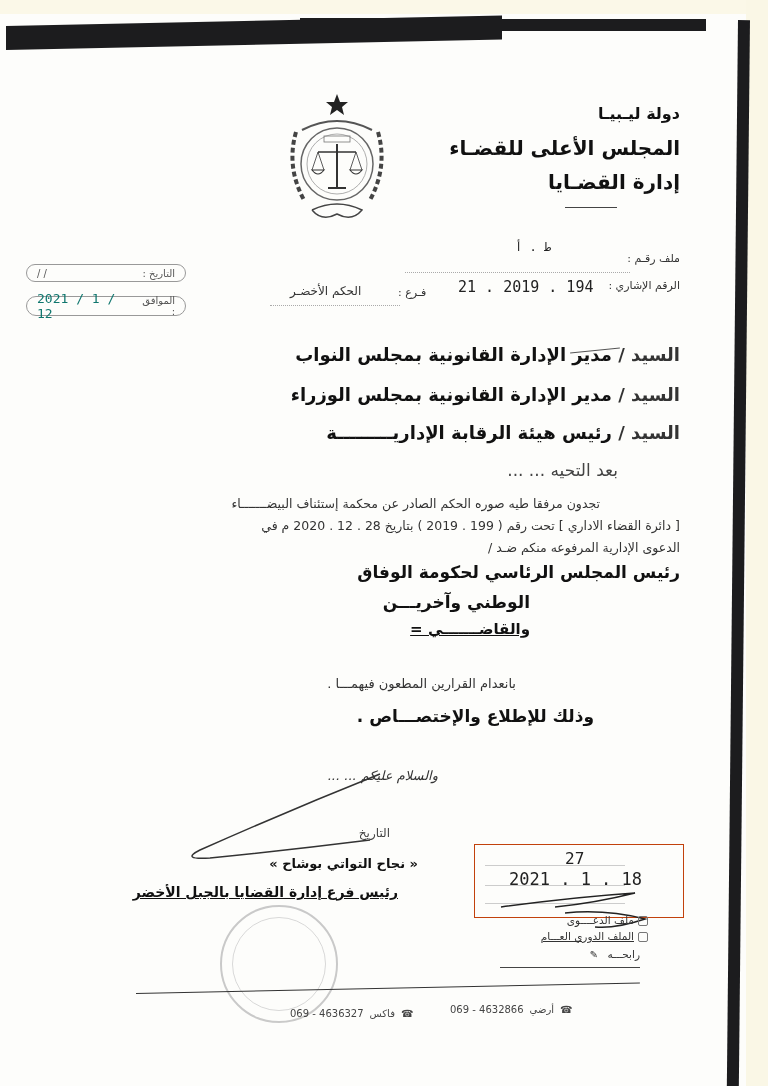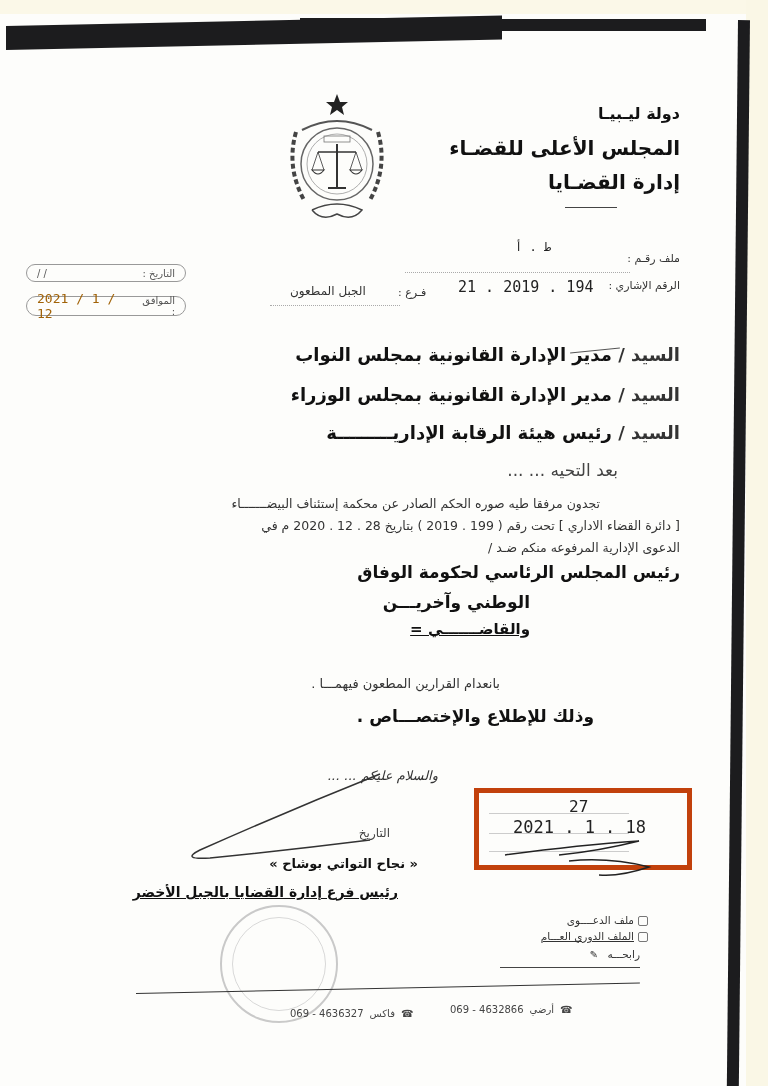--- a/index.html
+++ b/index.html
@@ -104,7 +104,7 @@
 </div>
 <div class="date-box rtl" style="left:26px; top:296px; width:160px; height:20px;">
   <span>الموافق :</span>
-  <span class="hand" style="direction:ltr; font-size:13px; color:#a16207;">2021 / 1 / 12</span>
+  <span class="hand" style="direction:ltr; font-size:13px; color:#0f766e;">2021 / 1 / 12</span>
 </div>
 
 <div class="abs" style="left:570px; top:350px; width:50px; height:1px; background:#555; transform:rotate(-6deg);"></div>

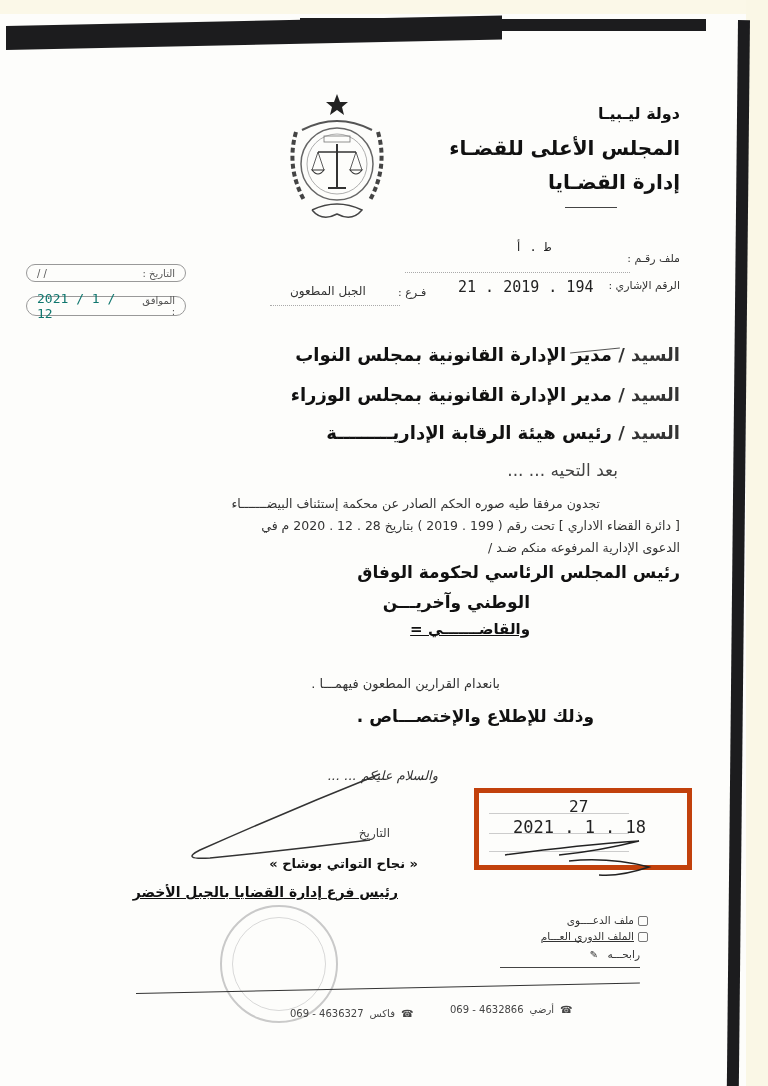--- a/index.html
+++ b/index.html
@@ -95,7 +95,7 @@
 <div class="abs rtl" style="right:88px; top:279px; font-size:11px; color:#333;">الرقم الإشاري :</div>
 <div class="abs hand" style="left:458px; top:278px; font-size:15px;">21 . 2019 . 194</div>
 <div class="abs rtl" style="left:398px; top:286px; font-size:11px; color:#333;">فـرع :</div>
-<div class="abs rtl" style="left:290px; top:284px; font-size:12px; color:#333;">الجبل المطعون</div>
+<div class="abs rtl" style="left:290px; top:284px; font-size:12px; color:#333;">الحكم الأخضـر</div>
 <div class="dotted" style="left:270px; top:305px; width:130px;"></div>
 
 <div class="date-box rtl" style="left:26px; top:264px; width:160px;">

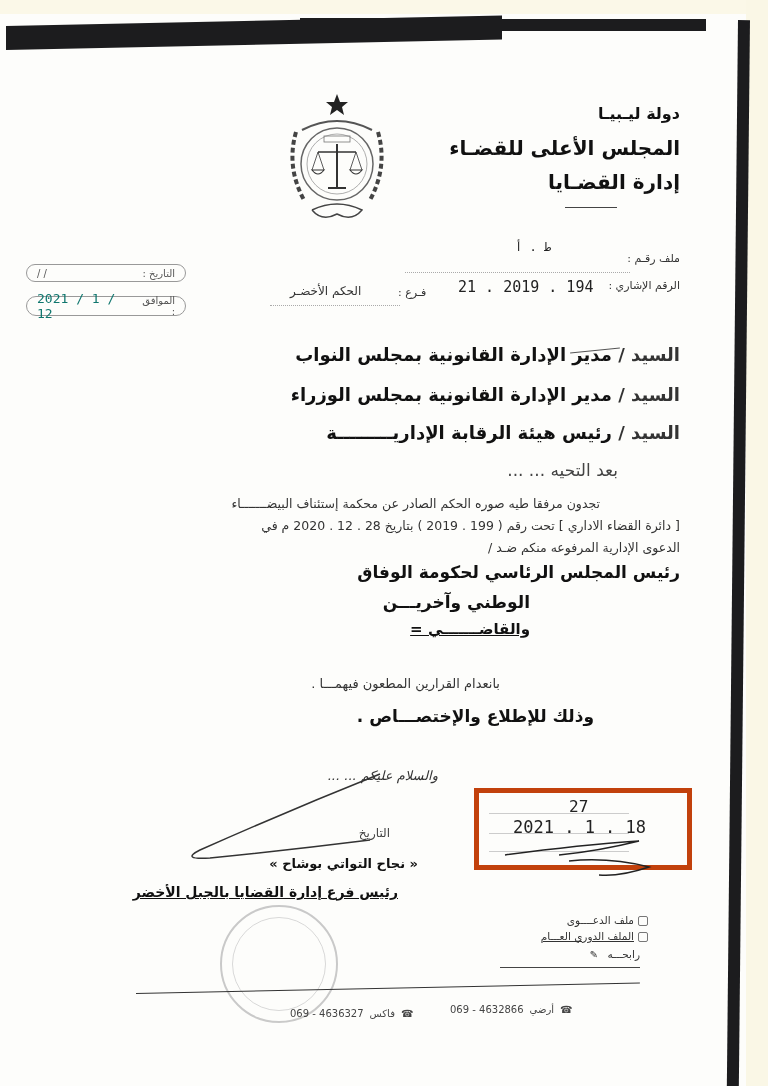--- a/index.html
+++ b/index.html
@@ -128,7 +128,7 @@
 <div class="abs bold-text rtl" style="right:88px; top:562px; font-size:17px;">رئيس المجلس الرئاسي لحكومة الوفاق</div>
 <div class="abs bold-text rtl" style="right:238px; top:592px; font-size:17px;">الوطني وآخريـــن</div>
 <div class="abs bold-text rtl" style="right:238px; top:620px; font-size:15px; text-decoration:underline;">والقاضـــــــي =</div>
-<div class="abs body-text rtl" style="right:268px; top:676px; font-size:13px;">بانعدام القرارين المطعون فيهمـــا  .</div>
+<div class="abs body-text rtl" style="right:252px; top:676px; font-size:13px;">بانعدام القرارين المطعون فيهمـــا  .</div>
 <div class="abs bold-text rtl" style="right:174px; top:706px; font-size:17px;">وذلك للإطلاع والإختصـــاص  .</div>
 
 <div class="abs rtl" style="right:330px; top:768px; font-size:13px; color:#333; font-style:italic;">والسلام عليكم ... ...</div>

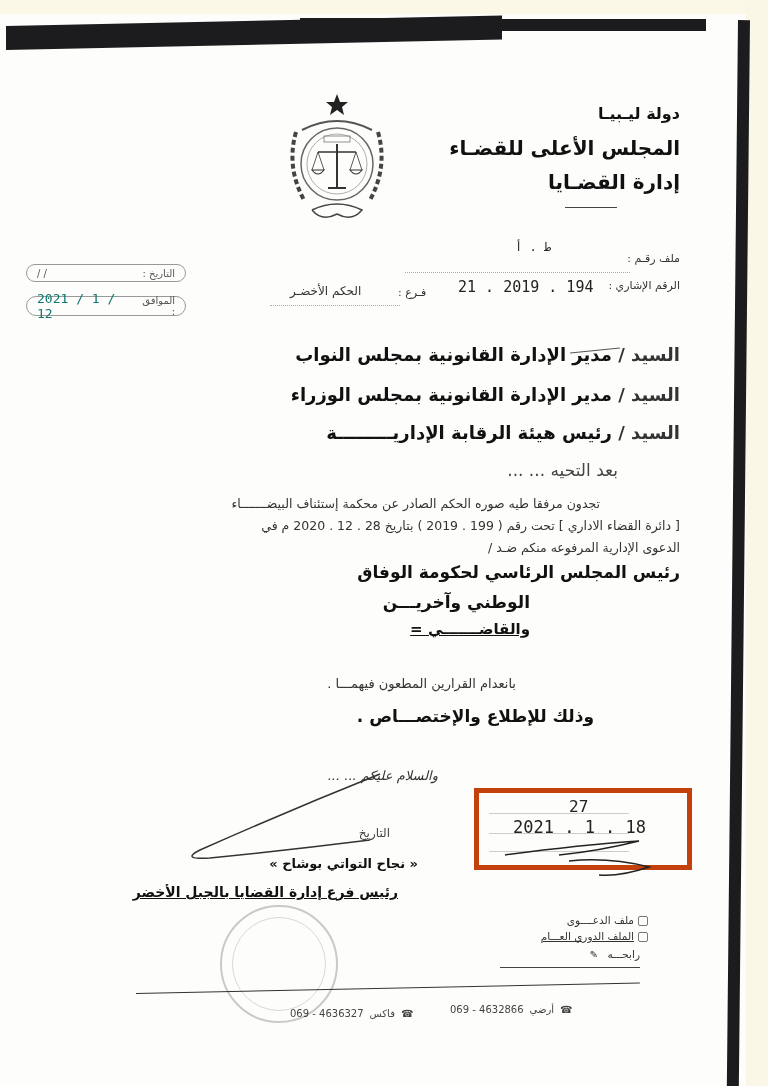--- a/index.html
+++ b/index.html
@@ -139,7 +139,7 @@
 <div class="abs bold-text rtl" style="right:350px; top:856px; font-size:13px;">« نجاح التواتي بوشاح »</div>
 <div class="abs bold-text rtl" style="right:370px; top:884px; font-size:14px; text-decoration:underline;">رئيس فرع إدارة القضايا بالجبل الأخضر</div>
 
-<div class="abs" style="left:474px; top:788px; width:208px; height:72px; border:5px solid #c2410c;">
+<div class="abs" style="left:474px; top:844px; width:208px; height:72px; border:1px solid #c2410c;">
   <div class="abs" style="left:10px; top:20px; width:140px; height:1px; background:#ccc;"></div>
   <div class="abs" style="left:10px; top:40px; width:140px; height:1px; background:#ccc;"></div>
   <div class="abs" style="left:10px; top:58px; width:140px; height:1px; background:#ccc;"></div>

